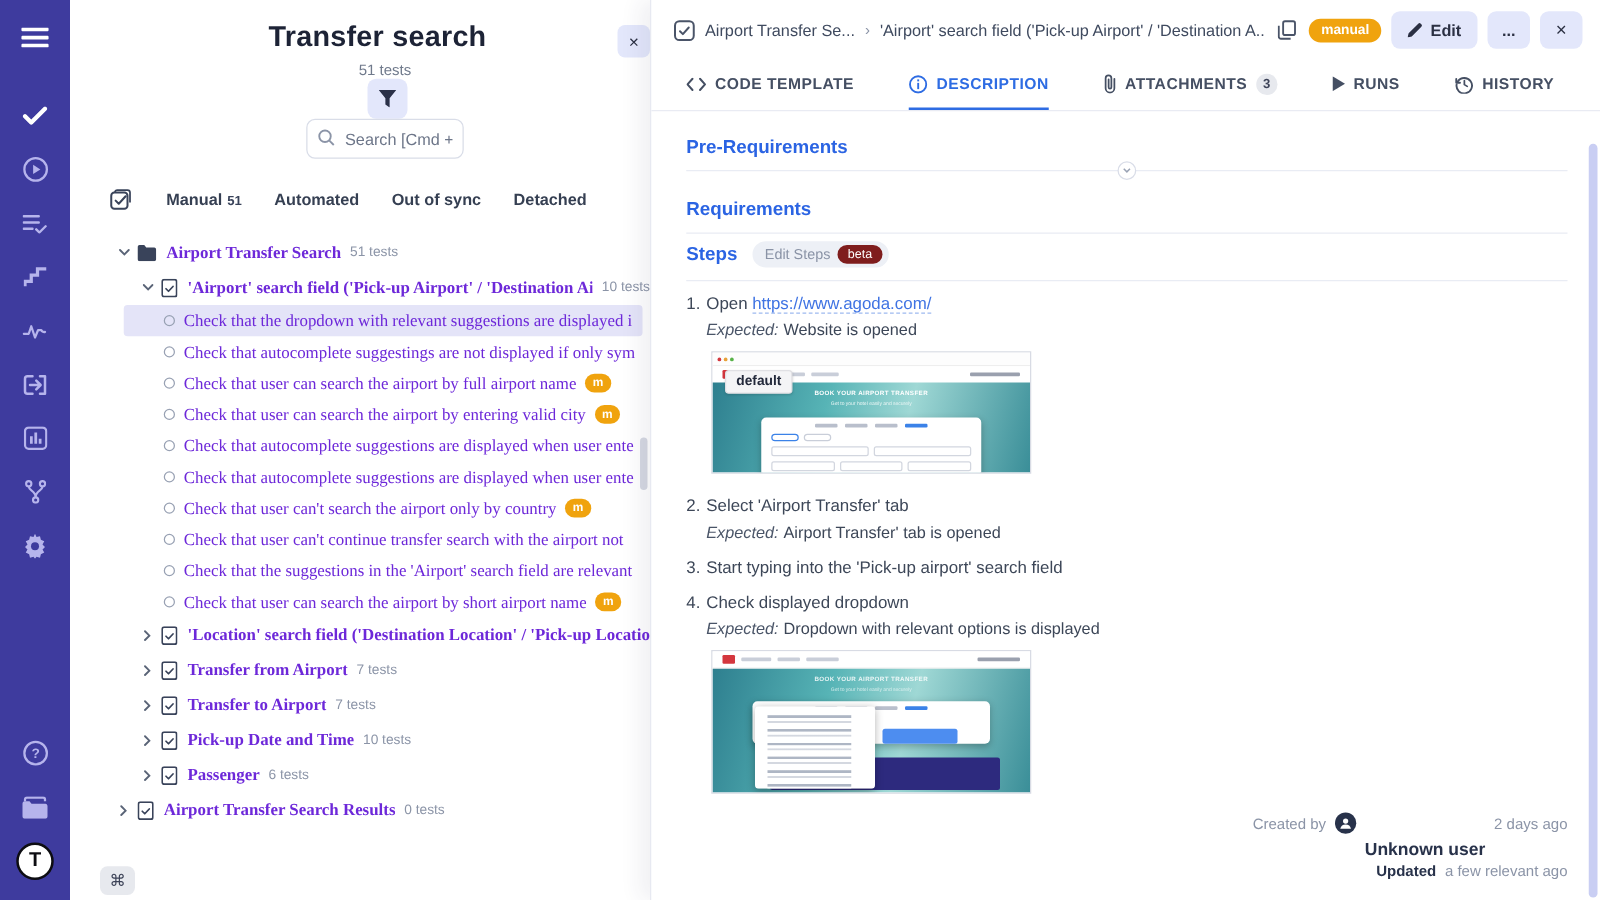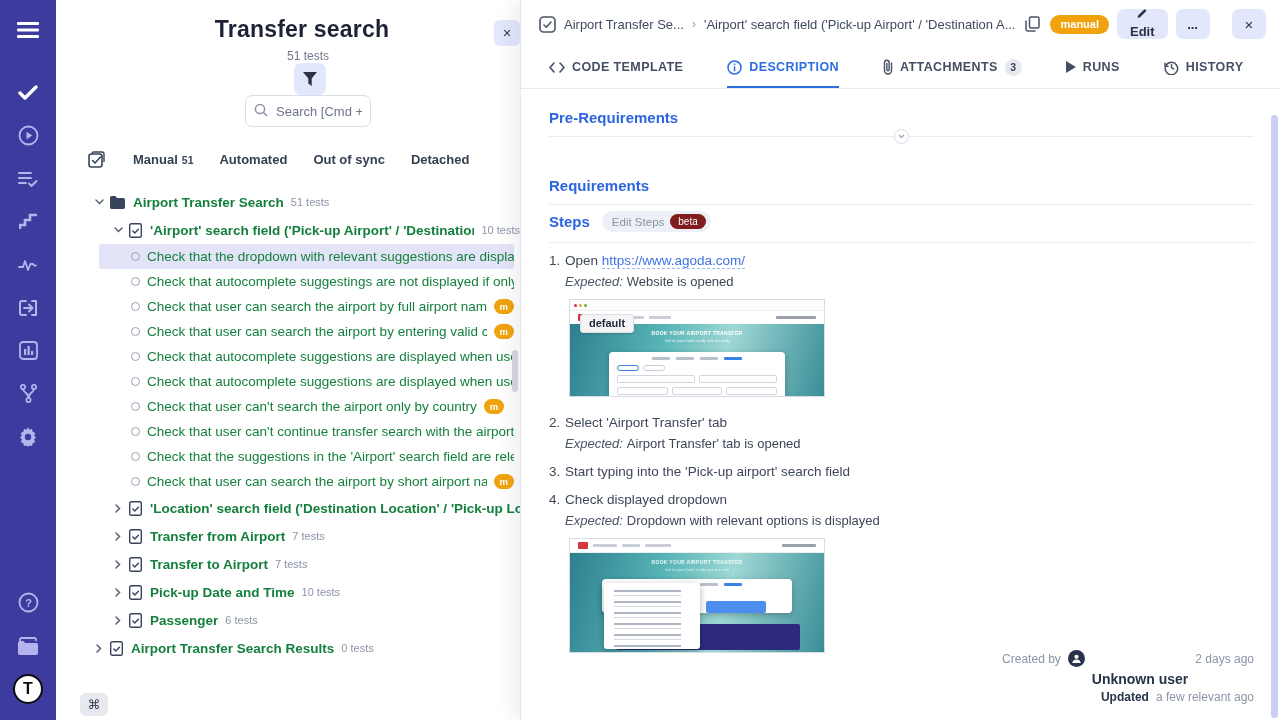--- a/index.html
+++ b/index.html
@@ -56,7 +56,7 @@
   .crumb .sep { color:#8b94a7; font-size:12px; }
   .copy-btn { background:none; border:none; cursor:pointer; display:flex; padding:2px; }
   .badge-manual { background:#f0a30e; color:#fff; font-size:11px; font-weight:bold; border-radius:10px; padding:3px 10px 4px; flex-shrink:0; }
-  .hbtn { background:#e3e7fb; border:none; border-radius:7px; height:30px; display:flex; align-items:center; gap:6px; font-size:13px; font-weight:bold; color:#2b3043; padding:0 13px; cursor:pointer; flex-shrink:0; font-family:inherit;flex-direction:column; }
+  .hbtn { background:#e3e7fb; border:none; border-radius:7px; height:30px; display:flex; align-items:center; gap:6px; font-size:13px; font-weight:bold; color:#2b3043; padding:0 13px; cursor:pointer; flex-shrink:0; font-family:inherit; }
   .hbtn.sq { width:34px; justify-content:center; padding:0; }
   .d-head .push { margin-left:auto; }
 

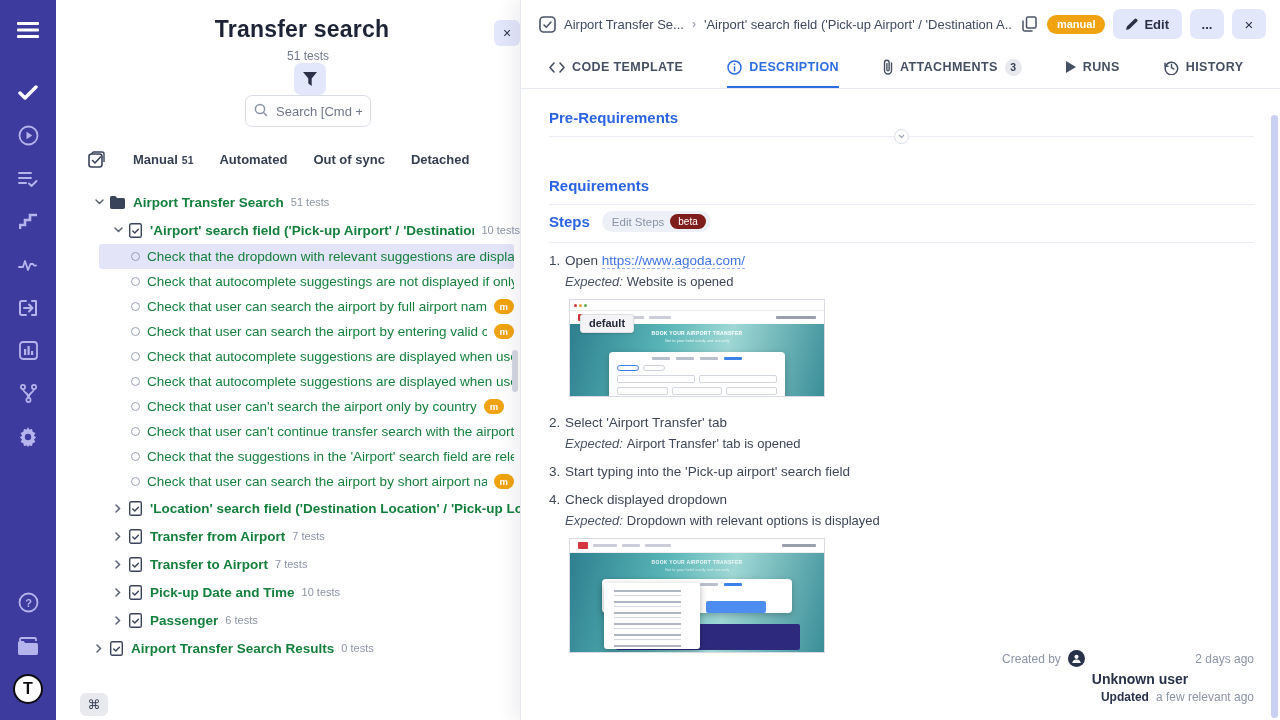--- a/index.html
+++ b/index.html
@@ -507,7 +507,7 @@
         </span>
       </div>
 
-    <h2 class="sec-h" style="margin-top:40px;">Requirements</h2>
+    <h2 class="sec-h" style="margin-top:22px;">Requirements</h2>
     <hr class="divider">
 
     <div style="display:flex;align-items:center;margin-top:2px;">

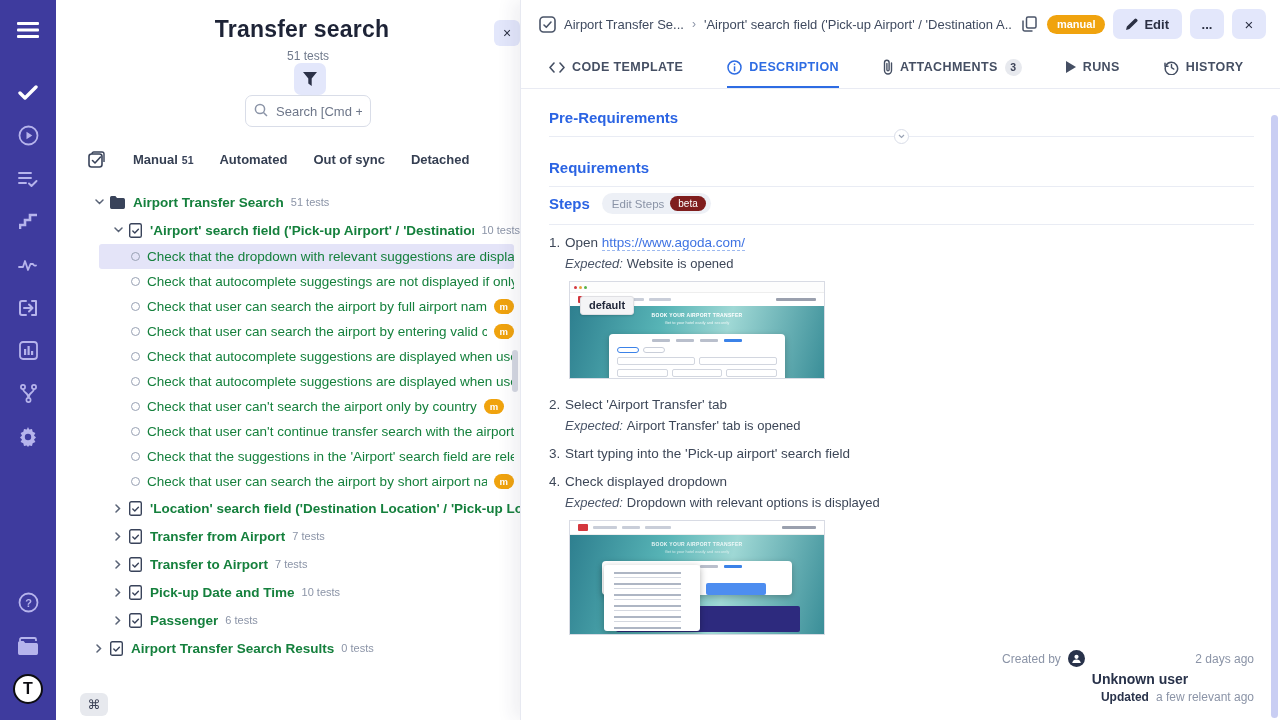--- a/index.html
+++ b/index.html
@@ -34,7 +34,7 @@
   .trow { display:flex; align-items:center; white-space:nowrap; overflow:hidden; cursor:pointer; }
   .trow .chev { width:10px; display:flex; justify-content:center; margin-right:6px; flex-shrink:0; }
   .trow .ticon { margin-right:8px; flex-shrink:0; display:flex; }
-  .trow .lbl { font-size:13.5px; color:#15803d; overflow:hidden; }
+  .trow .lbl { font-size:13.5px; color:#6d28d9; overflow:hidden;font-family:Liberation Serif, serif; }
   .trow .meta { font-size:11px; color:#8b94a7; margin-left:7px; flex-shrink:0; }
   .trow.folder { height:28px; padding-left:38px; }
   .trow.folder .lbl { font-weight:bold; }

